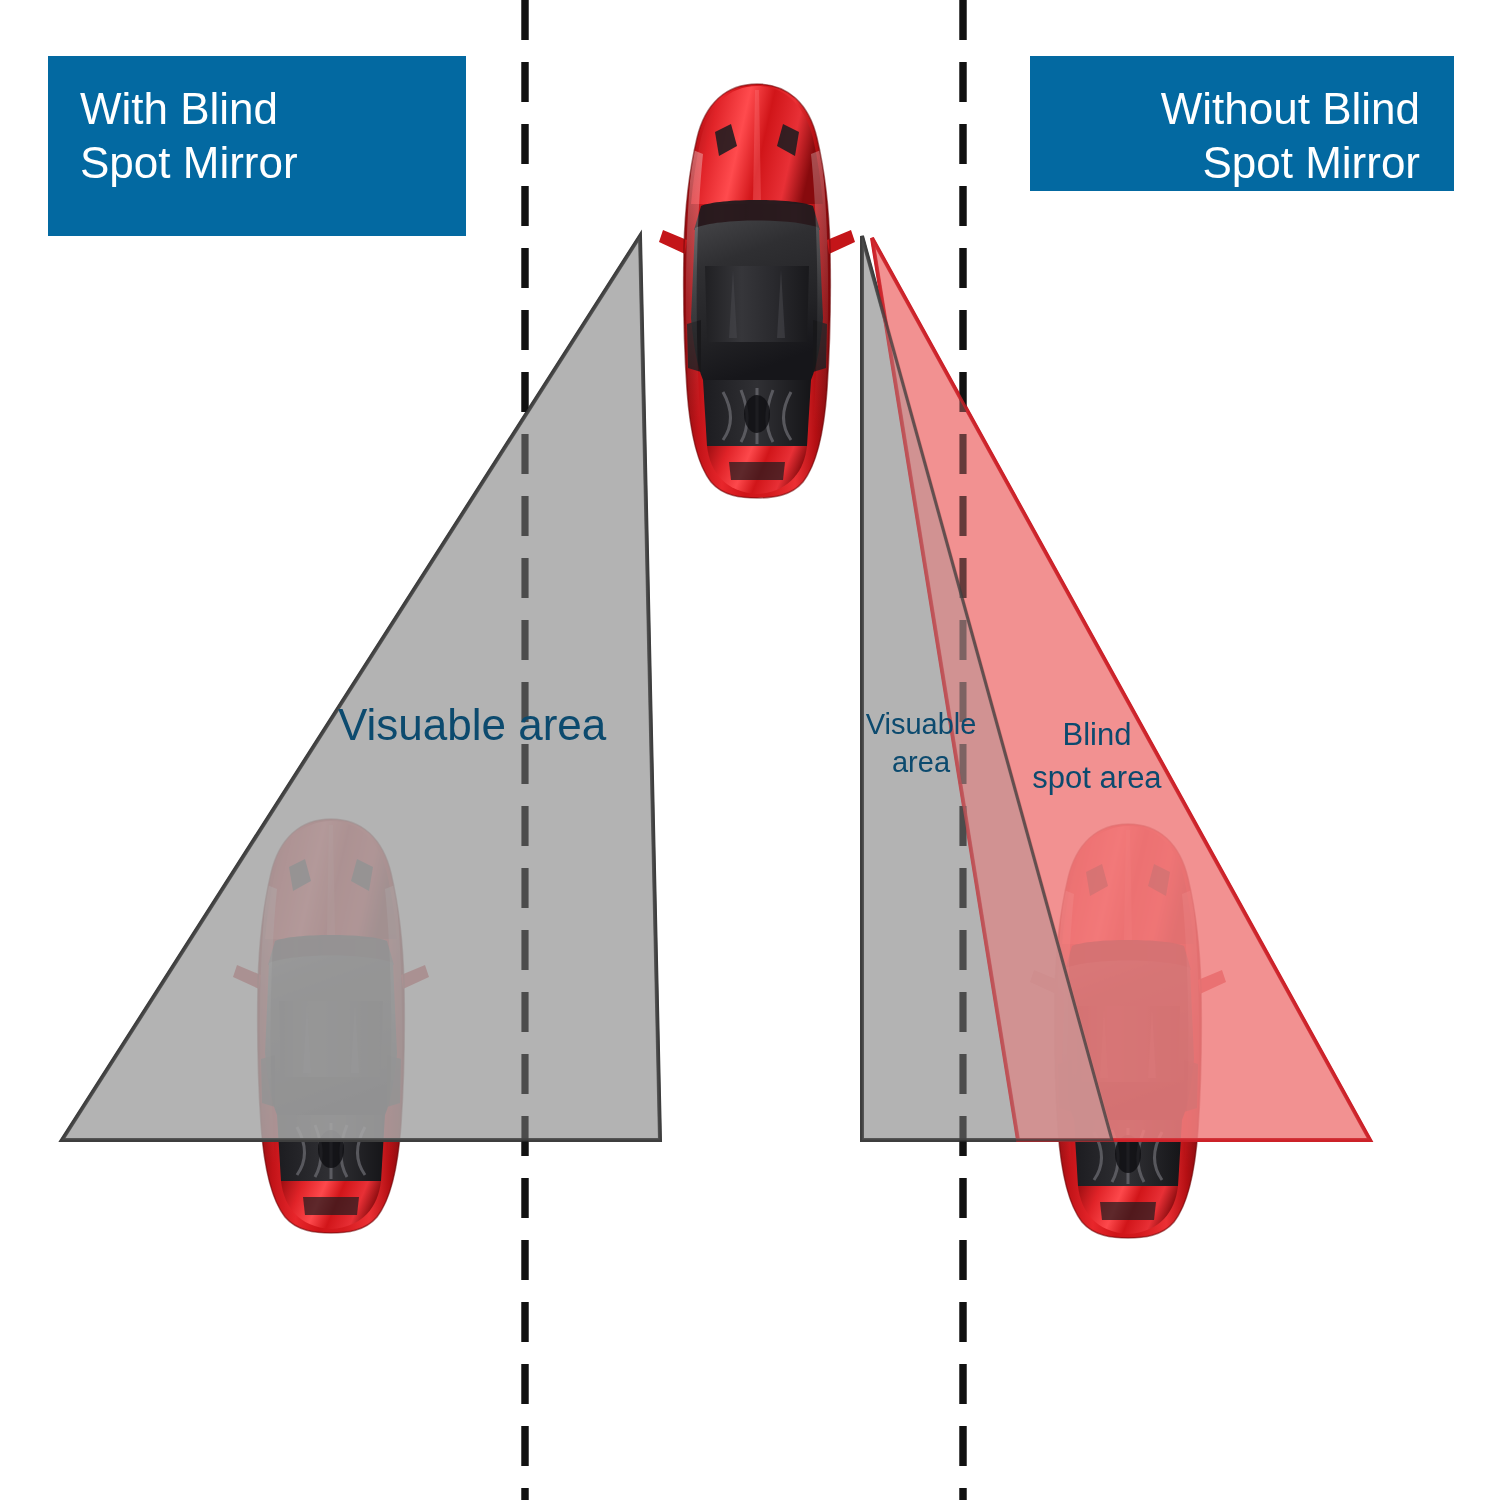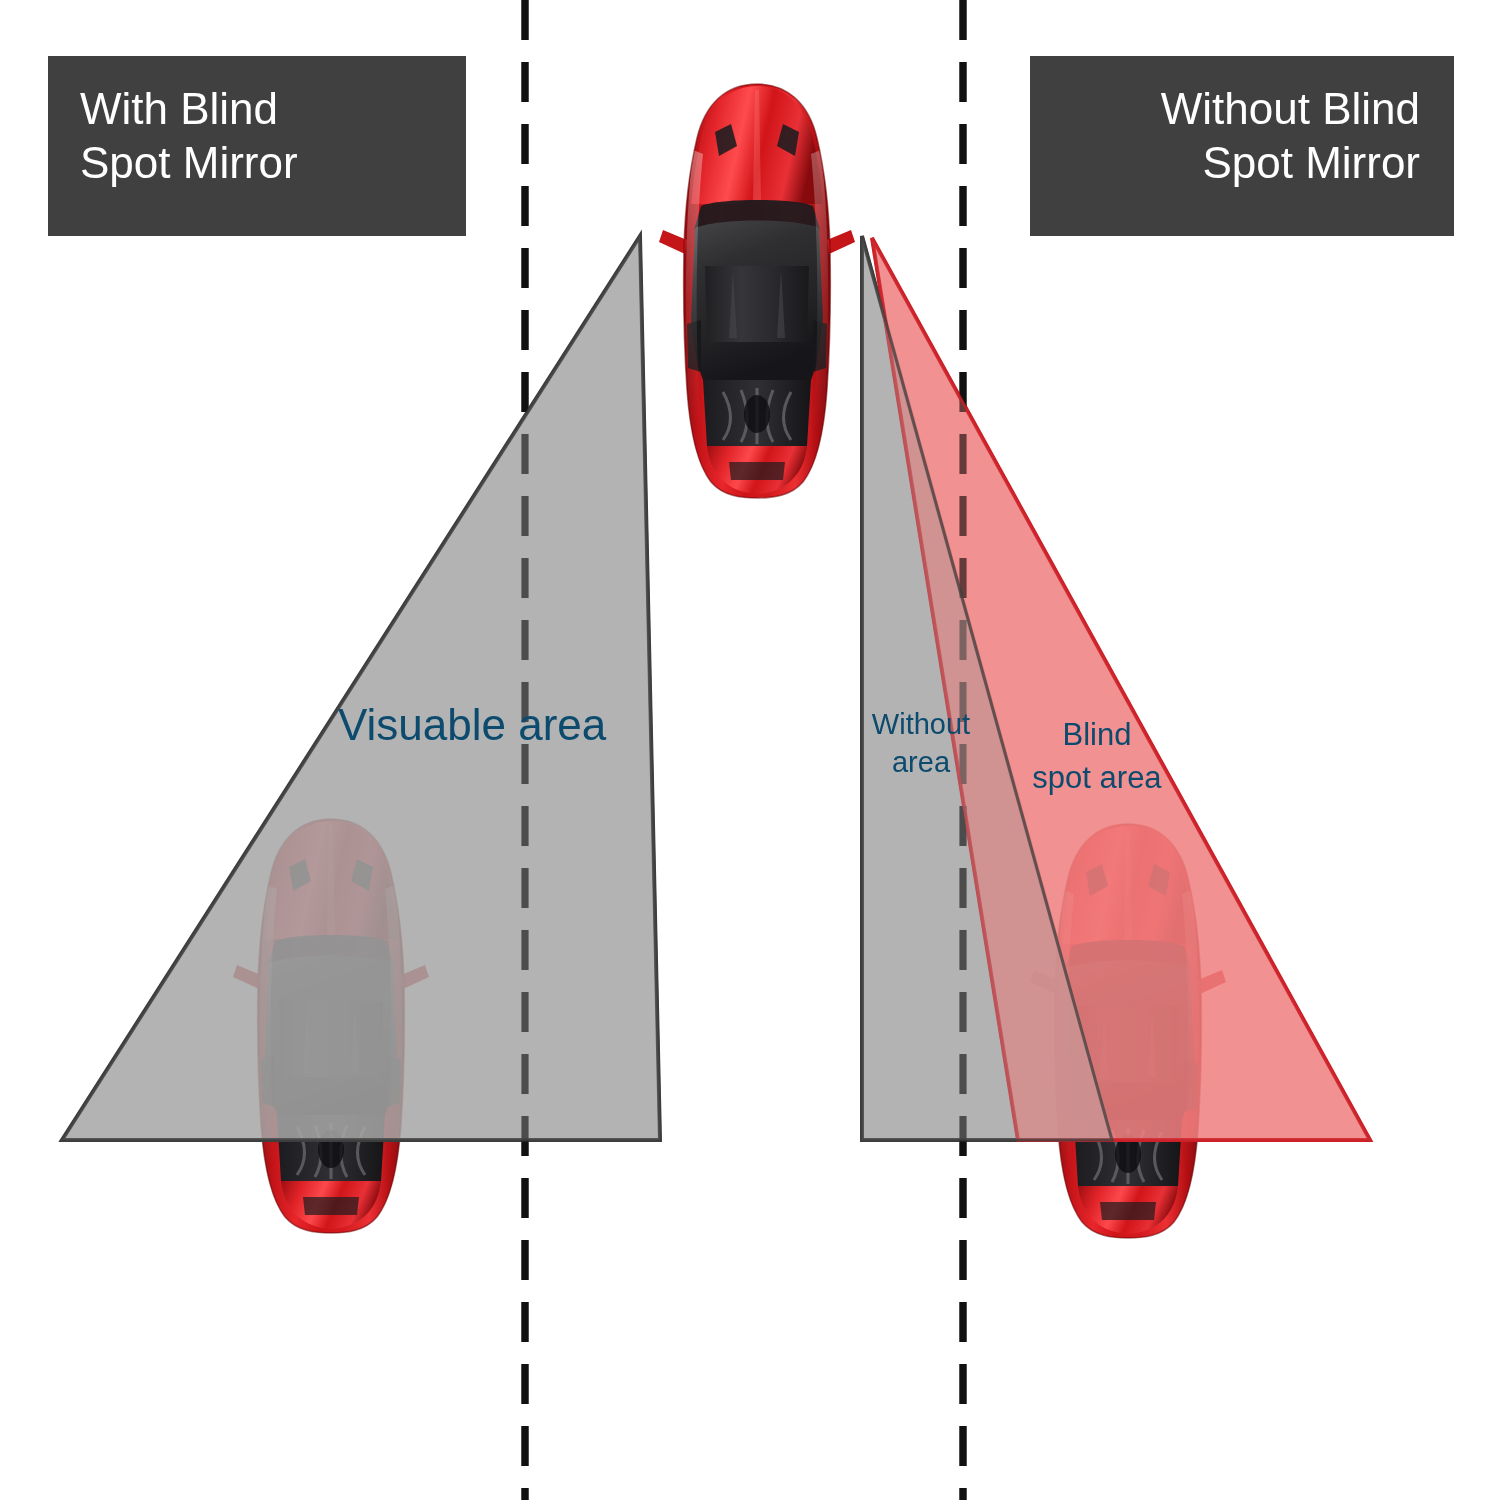--- a/index.html
+++ b/index.html
@@ -23,7 +23,7 @@
   }
   .badge {
     position: absolute;
-    background: #404040;
+    background: #0369a1;
     color: #ffffff;
     font-family: "Liberation Sans", sans-serif;
     font-size: 44px;

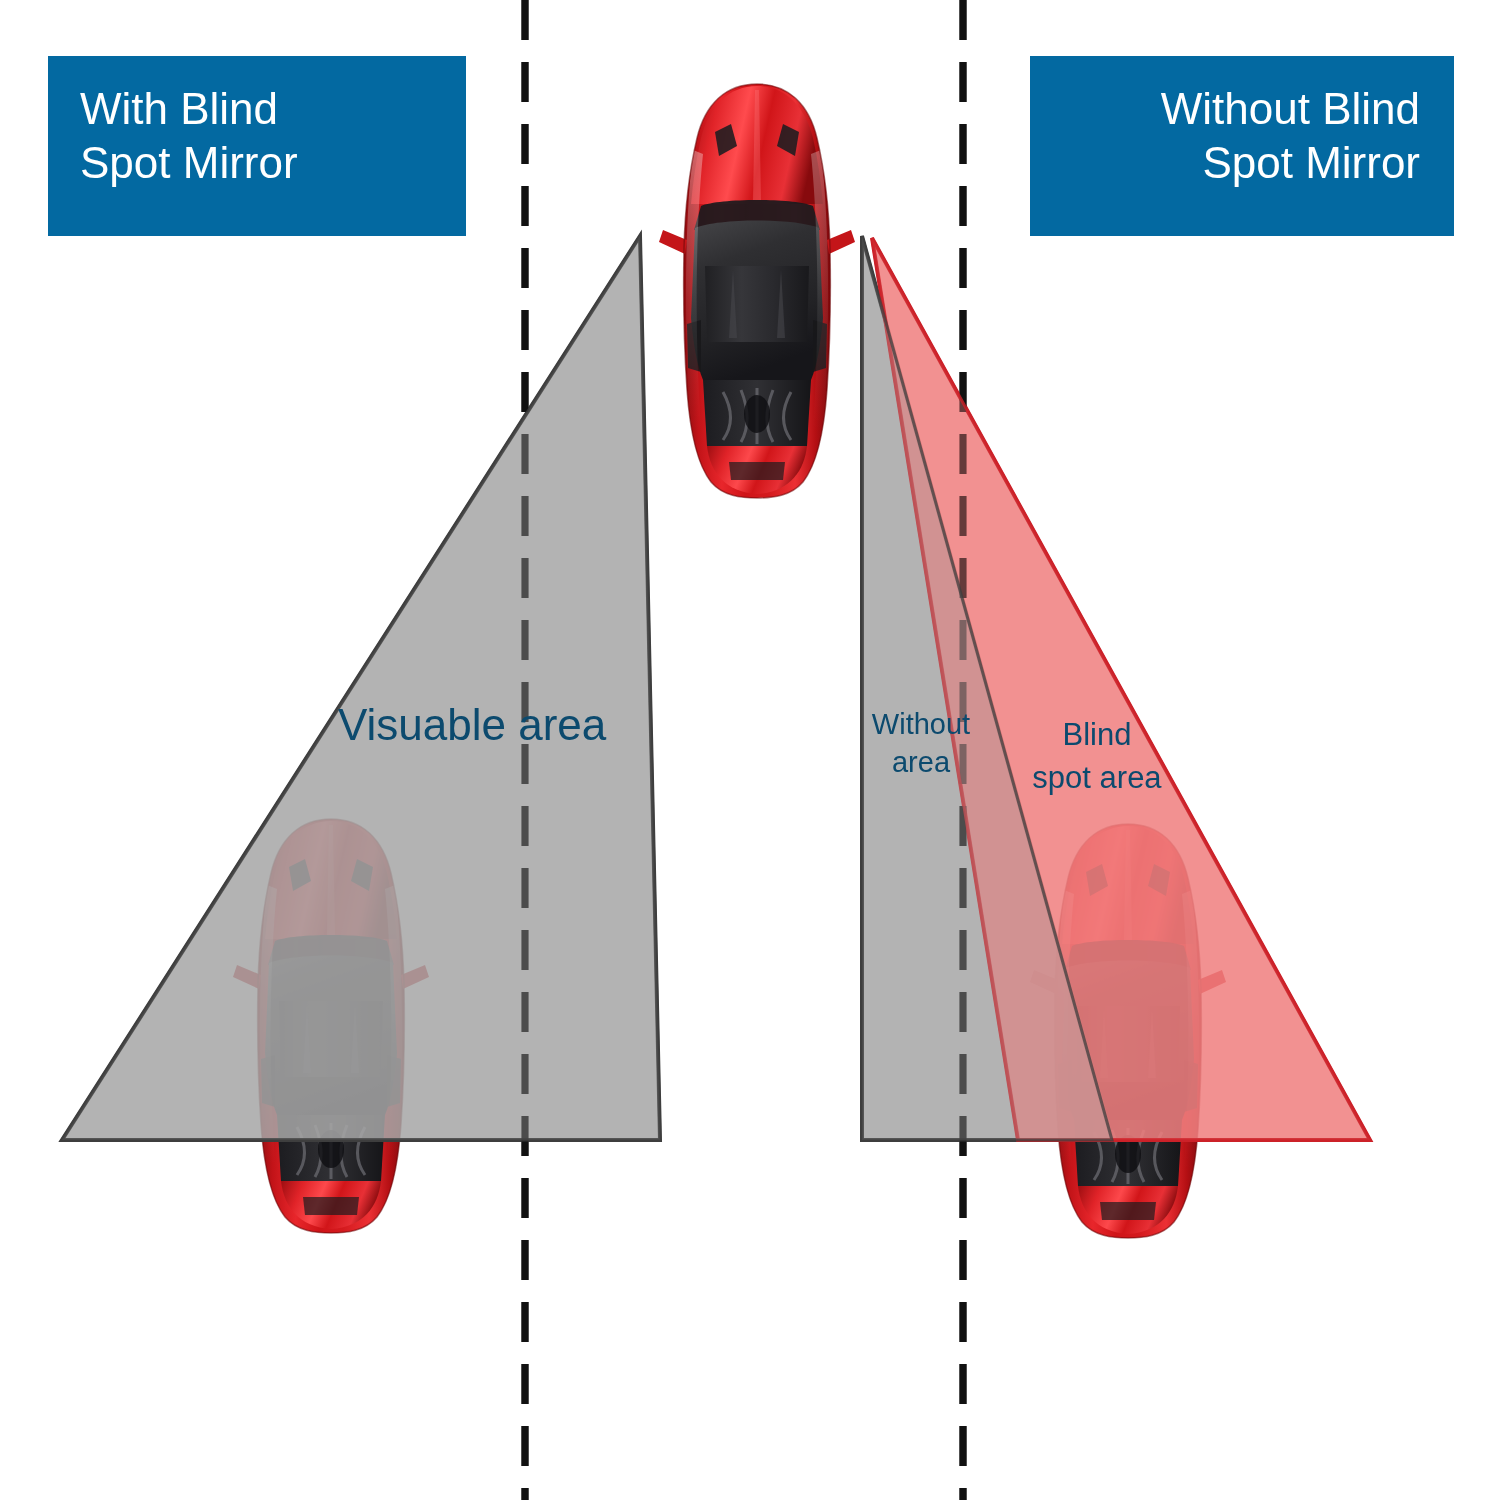--- a/index.html
+++ b/index.html
@@ -43,7 +43,7 @@
     left: 1030px;
     top: 56px;
     width: 424px;
-    height: 180px;
+    height: 135px;
     text-align: right;
     padding-right: 34px;
   }

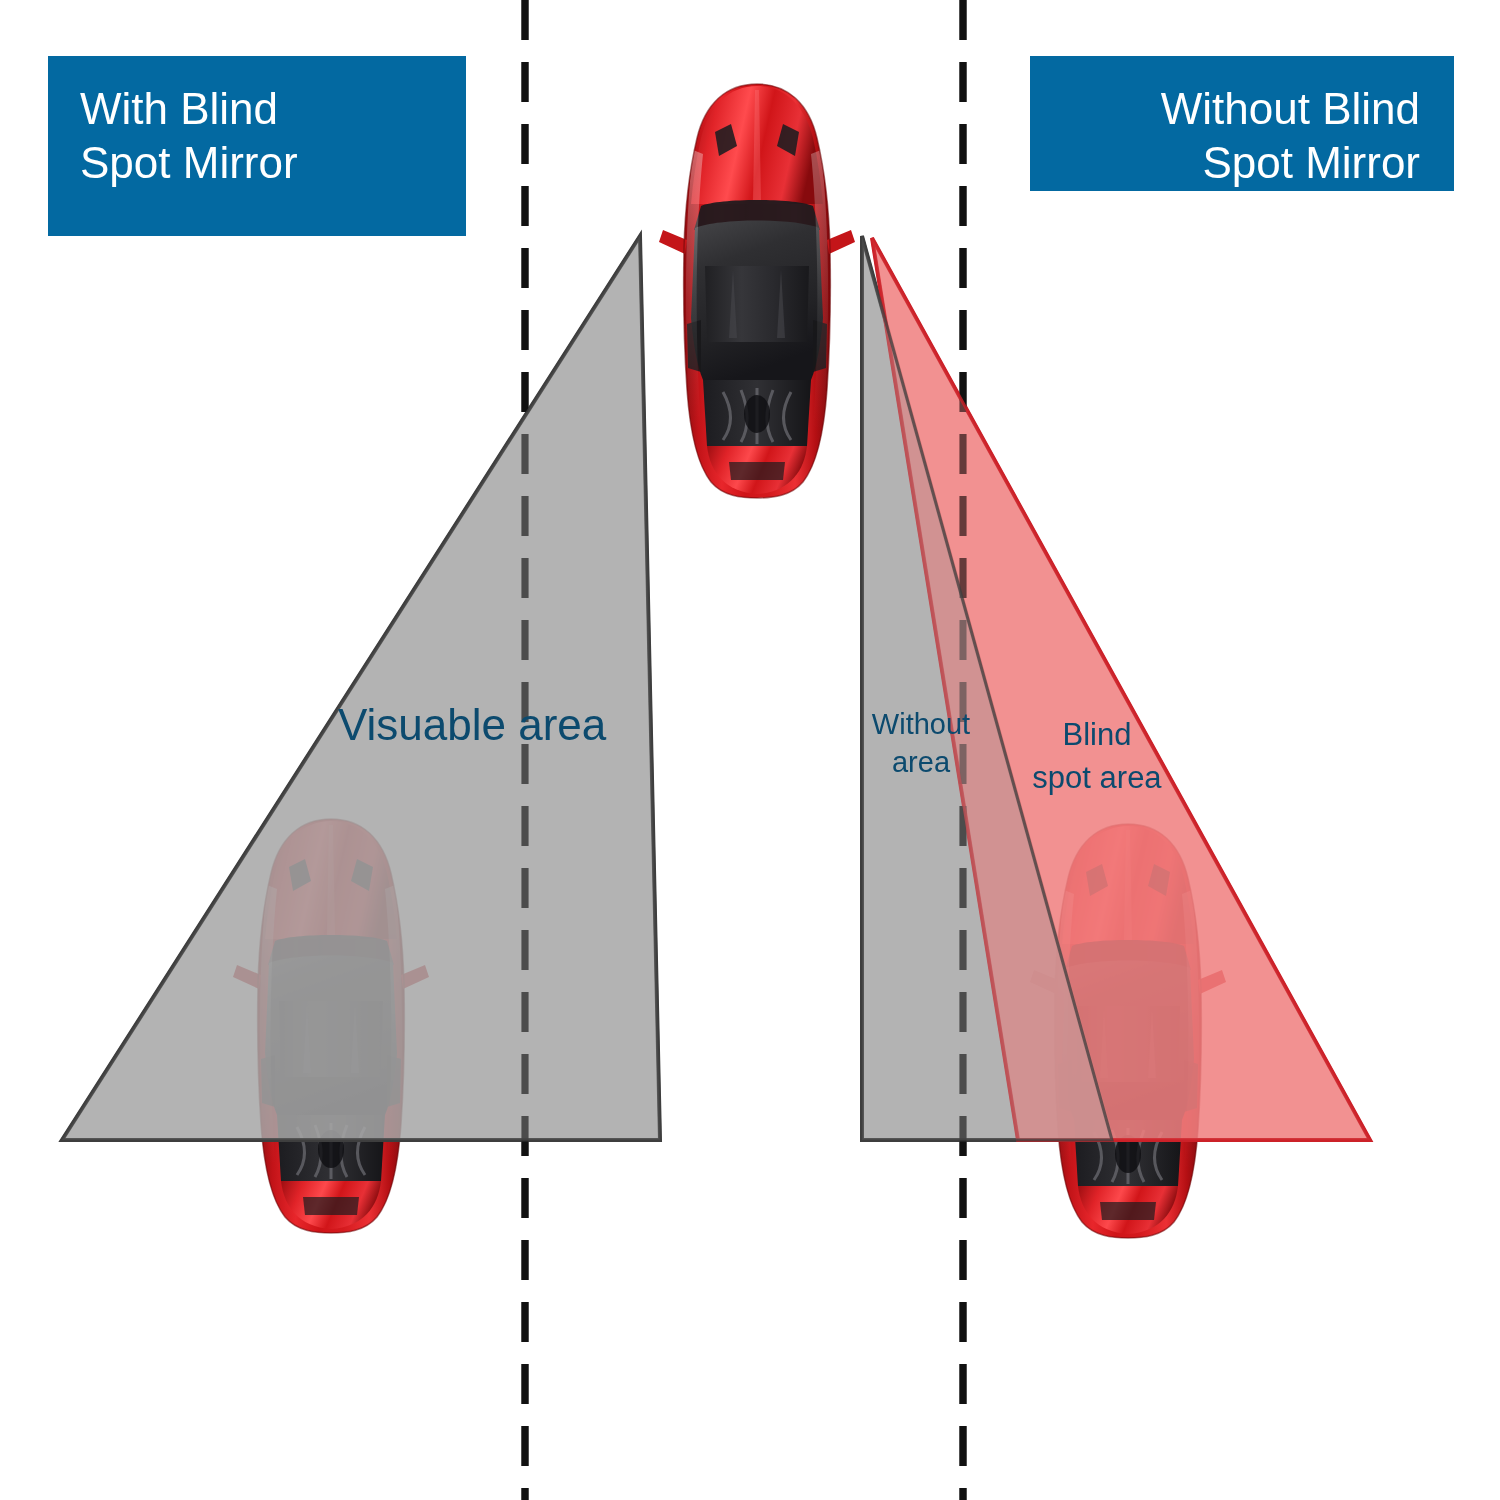--- a/index.html
+++ b/index.html
@@ -257,7 +257,7 @@
 
   <div class="area-label" id="label-visuable-left">Visuable area</div>
 
-  <div class="area-label" id="label-visuable-right">Without
+  <div class="area-label" id="label-visuable-right">Visuable
 area</div>
 
   <div class="area-label" id="label-blind-right">Blind

